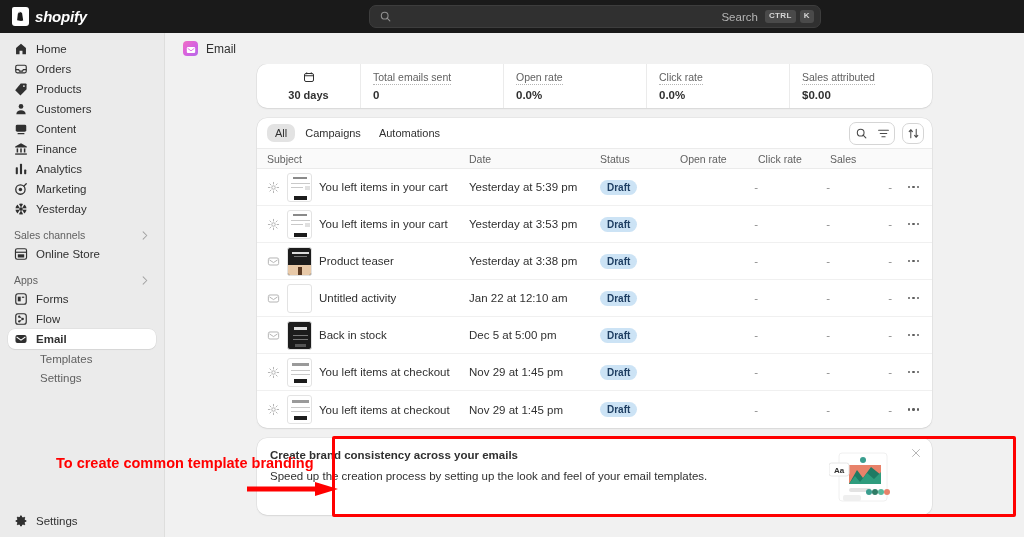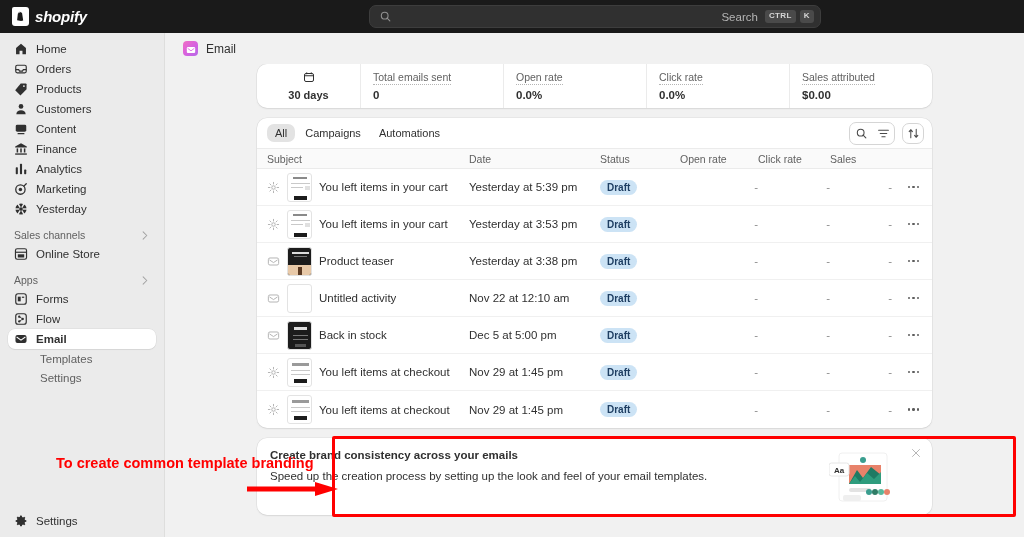--- a/index.html
+++ b/index.html
@@ -503,7 +503,7 @@
                 <span class="thumb"></span>
                 <span class="subject-text">Untitled activity</span>
               </div>
-              <div class="c-date cell-text">Nov 22 at 12:10 am</div>
+              <div class="c-date cell-text">Jan 22 at 12:10 am</div>
               <div class="c-status"><span class="badge">Draft</span></div>
               <div class="c-open dash">-</div>
               <div class="c-click dash">-</div>

